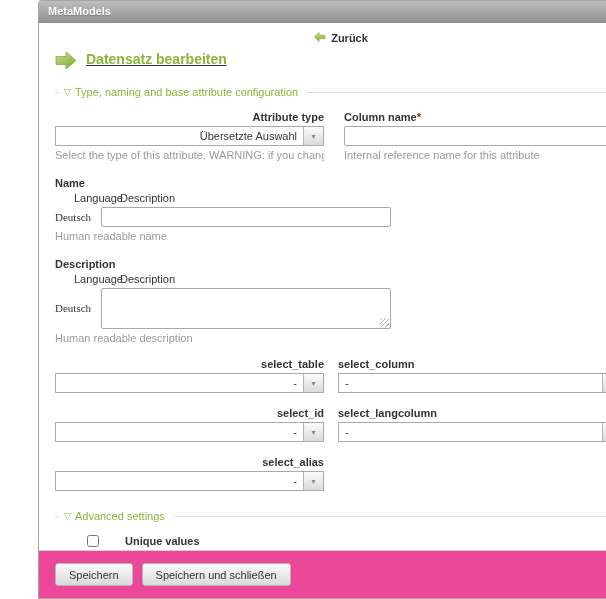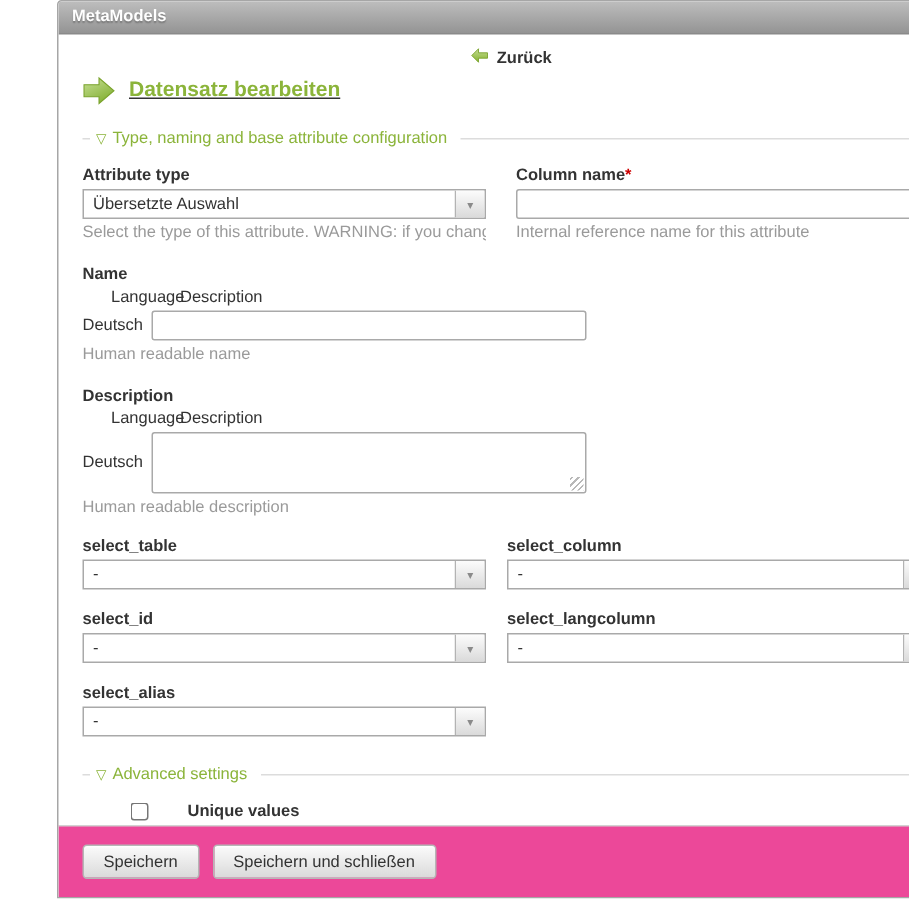--- a/index.html
+++ b/index.html
@@ -46,7 +46,7 @@
   .legend .tri { font-size: 9px; line-height: 10px; }
   .legend .line { flex: 1; border-top: 1px solid #dcdcdc; margin-left: 5px; }
   .row2 { display: flex; gap: 20px; margin-top: 13px; }
-  .col-l { width: 269px; }
+  .col-l { width: 269px; text-align: right; }
   .col-r { width: 285px; }
   .flabel { font-weight: bold; display: block; margin-bottom: 3px; color: #333; }
   .req { color: #cc0000; }

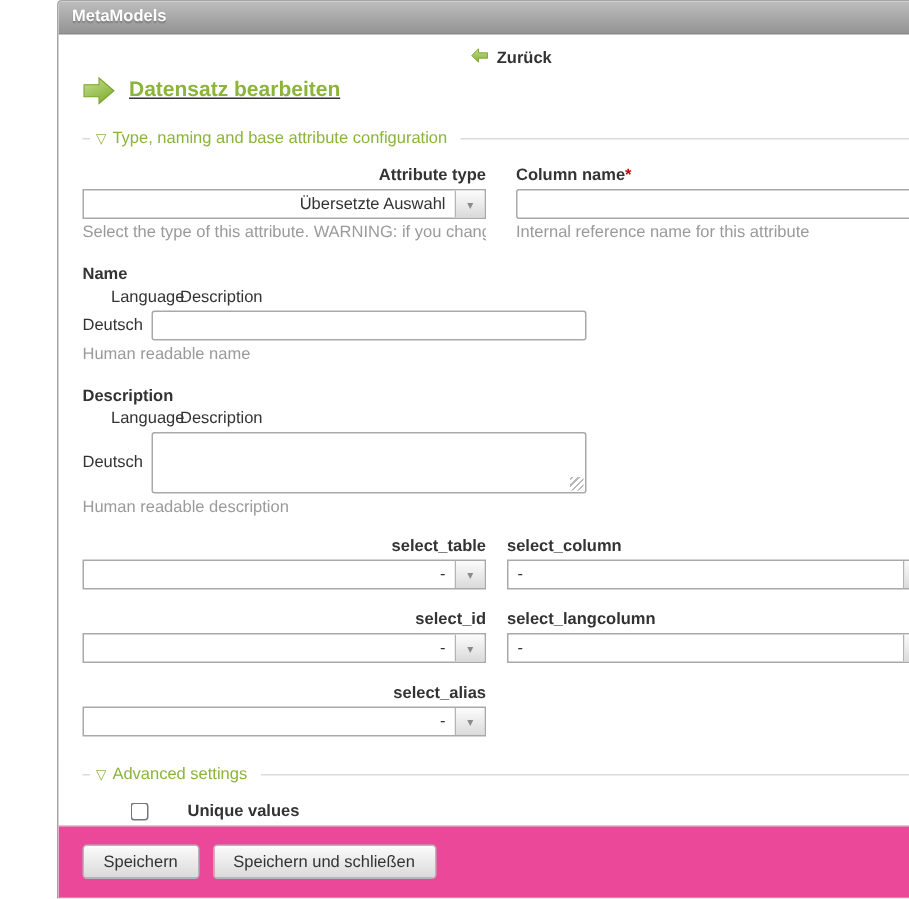--- a/index.html
+++ b/index.html
@@ -75,7 +75,7 @@
   .mt-head { display: flex; margin-bottom: 3px; padding-left: 19px; }
   .mt-head .c1 { width: 46px; }
   .mt-row { display: flex; align-items: flex-start; }
-  .mt-row .c1 { width: 46px; padding-top: 4px; }
+  .mt-row .c1 { width: 46px; padding-top: 4px; font-family: Liberation Serif, serif; }
   .mt-row.middle .c1 { padding-top: 14px; }
   .w290 { width: 290px; }
   .ta-wrap { position: relative; width: 290px; }

